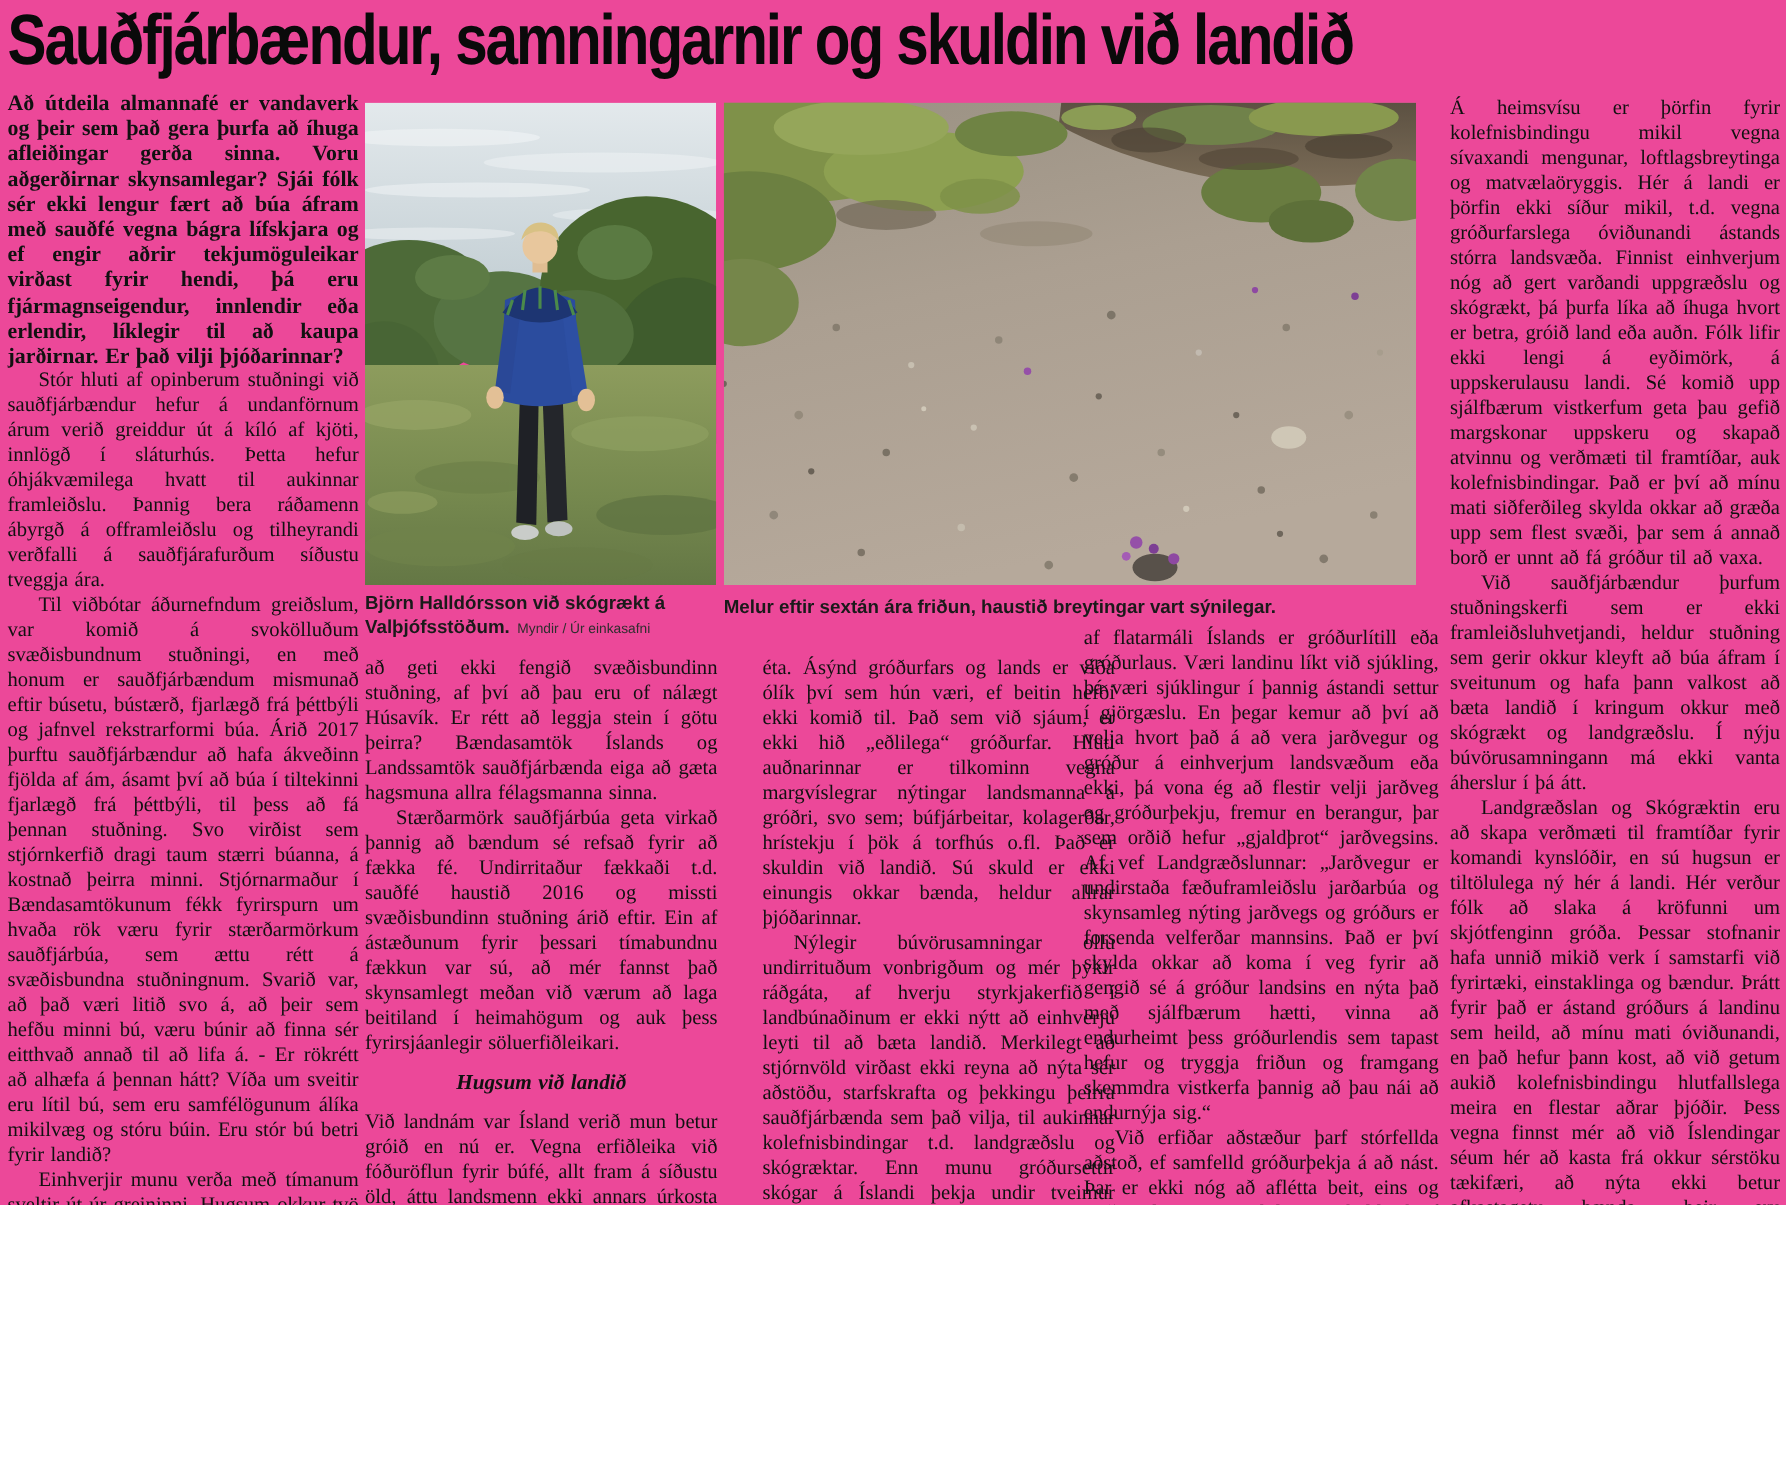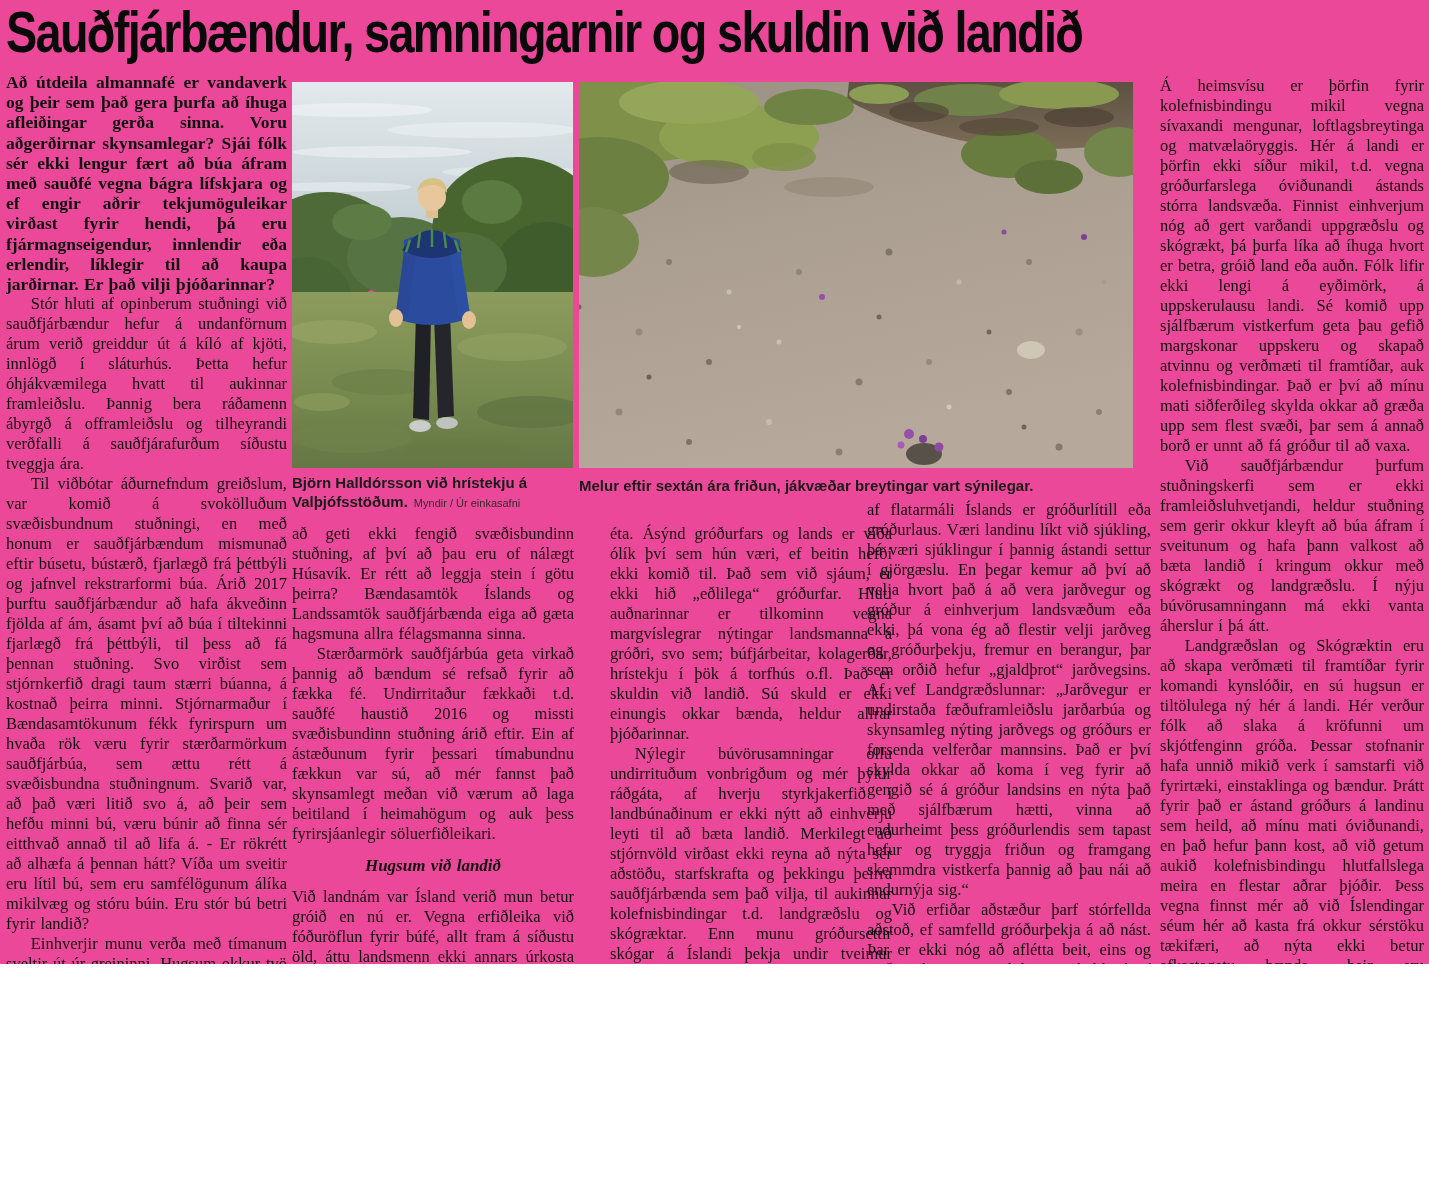--- a/index.html
+++ b/index.html
@@ -118,7 +118,7 @@
     </svg>
   </div>
   <div class="caption" style="left:292px; top:473px; width:282px;">
-    <span>Björn Halldórsson við hrístekju á Valþjófsstöðum.</span><span class="credit">Myndir / Úr einkasafni</span>
+    <span>Björn Halldórsson við skógrækt á Valþjófsstöðum.</span><span class="credit">Myndir / Úr einkasafni</span>
   </div>
 
   <div class="photo" style="left:579px; top:82px; width:554px; height:386px;">

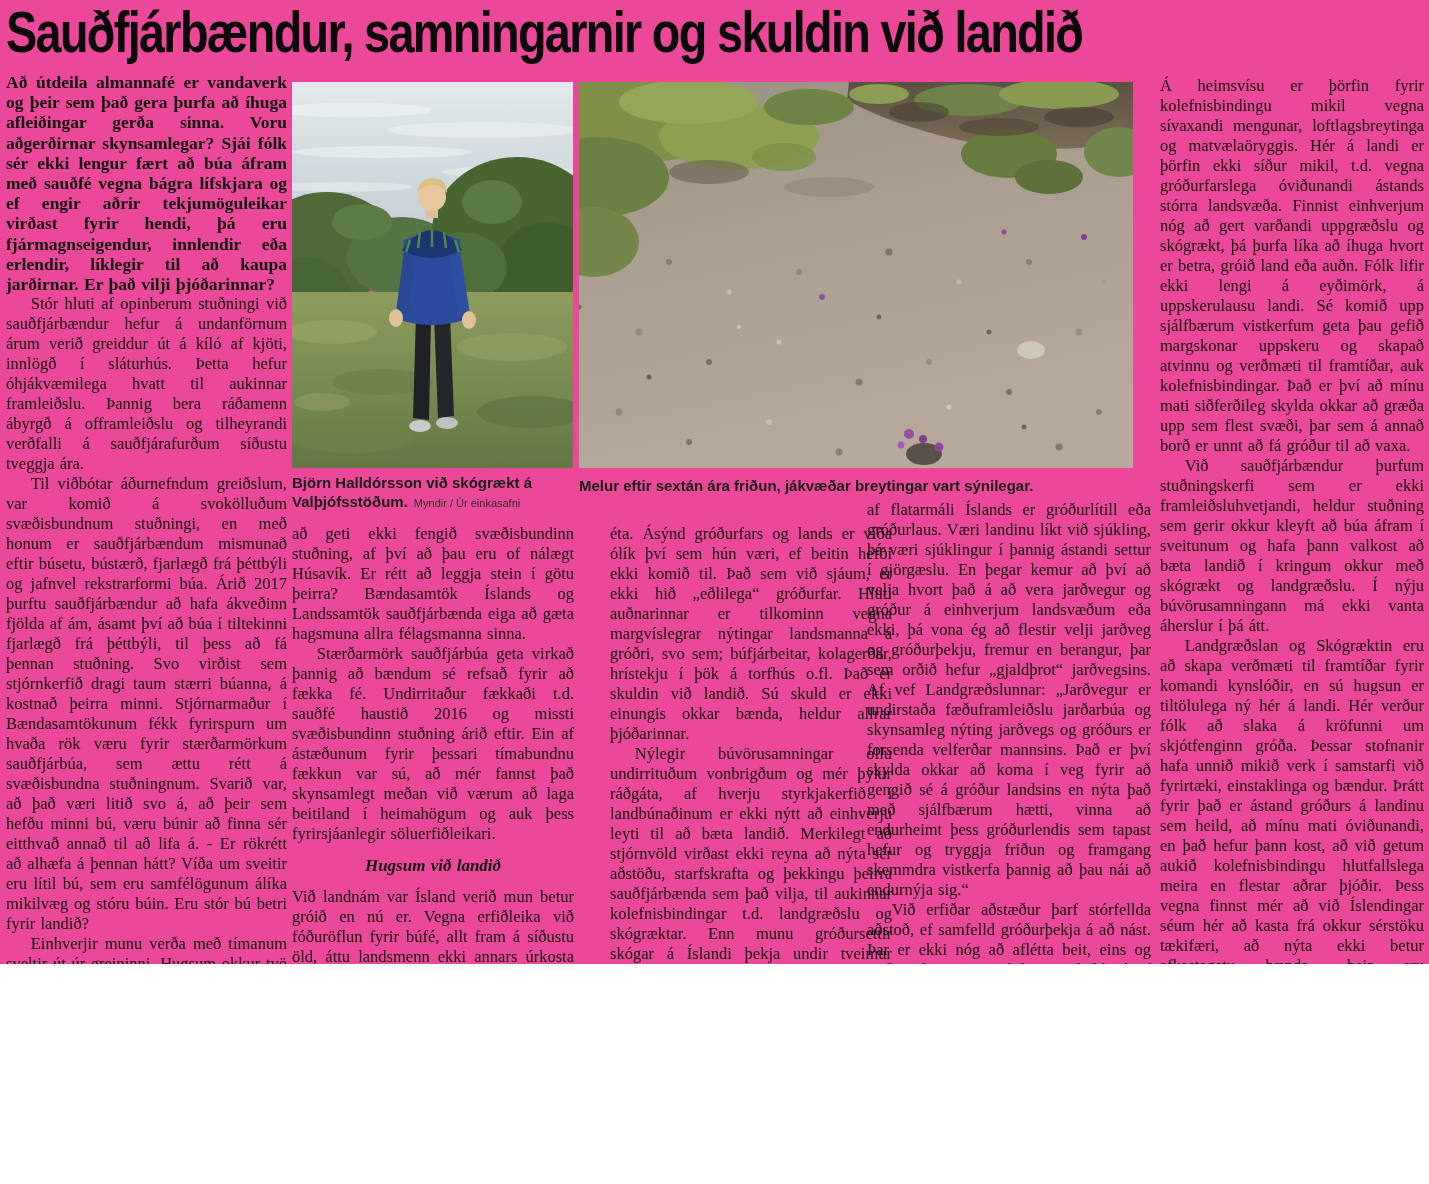--- a/index.html
+++ b/index.html
@@ -202,7 +202,7 @@
     </svg>
   </div>
   <div class="caption" style="left:579px; top:476px; width:554px;">
-    <span>Melur eftir sextán ára friðun, jákvæðar breytingar vart sýnilegar.</span>
+    <span>Melur eftir sextán ára friðun, haustið breytingar vart sýnilegar.</span>
   </div>
 
   <div class="col" style="left:6px; top:72px; width:281px; height:1112px;">

